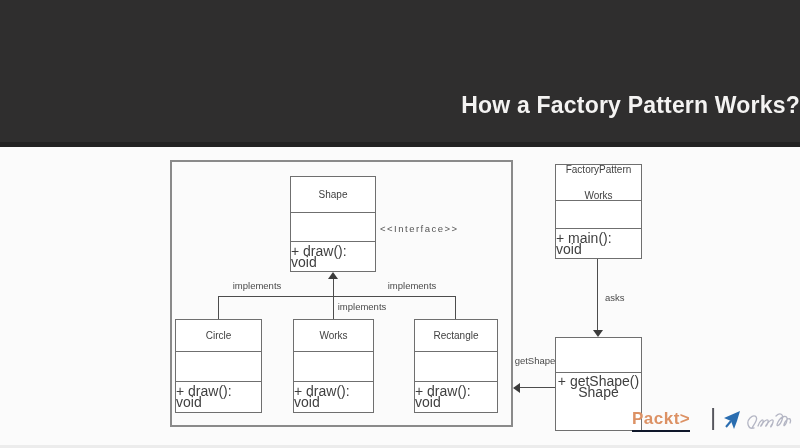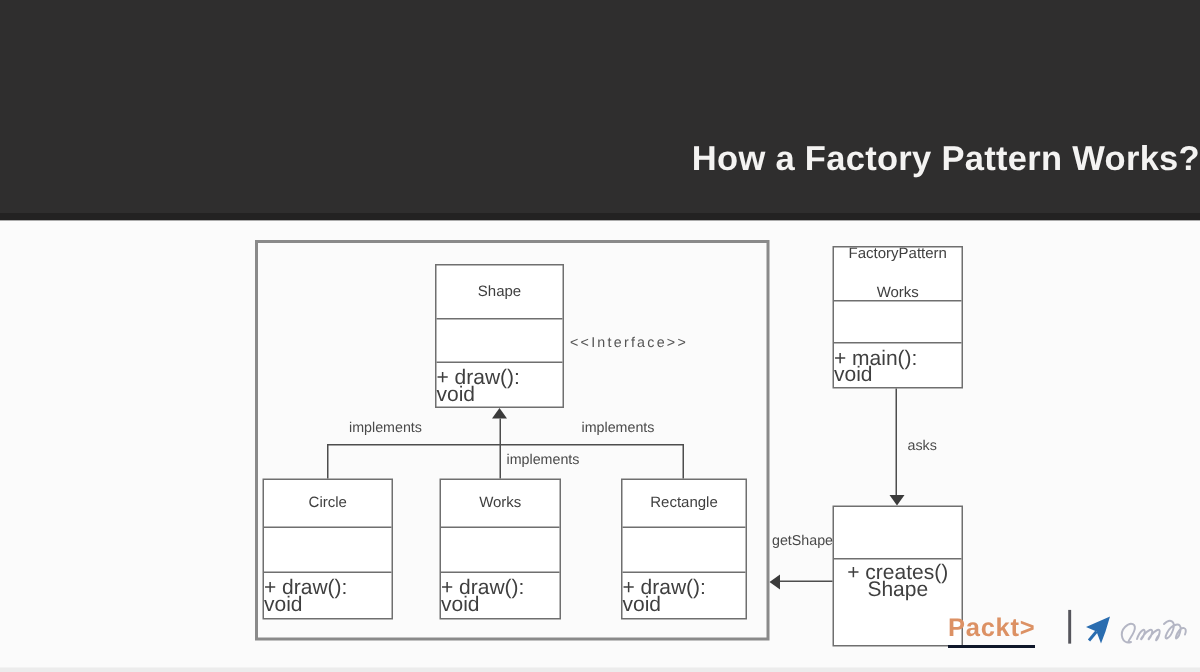--- a/index.html
+++ b/index.html
@@ -160,7 +160,7 @@
   <div class="uml-box" style="left:555px;top:337px;width:87px;height:94px;grid-template-rows:35px 1fr 30px;">
     <div class="uml-mid"></div>
     <div class="uml-method">
-      <span>+ creates()</span>
+      <span>+ getShape()</span>
       <span>Shape</span>
     </div>
   </div>

